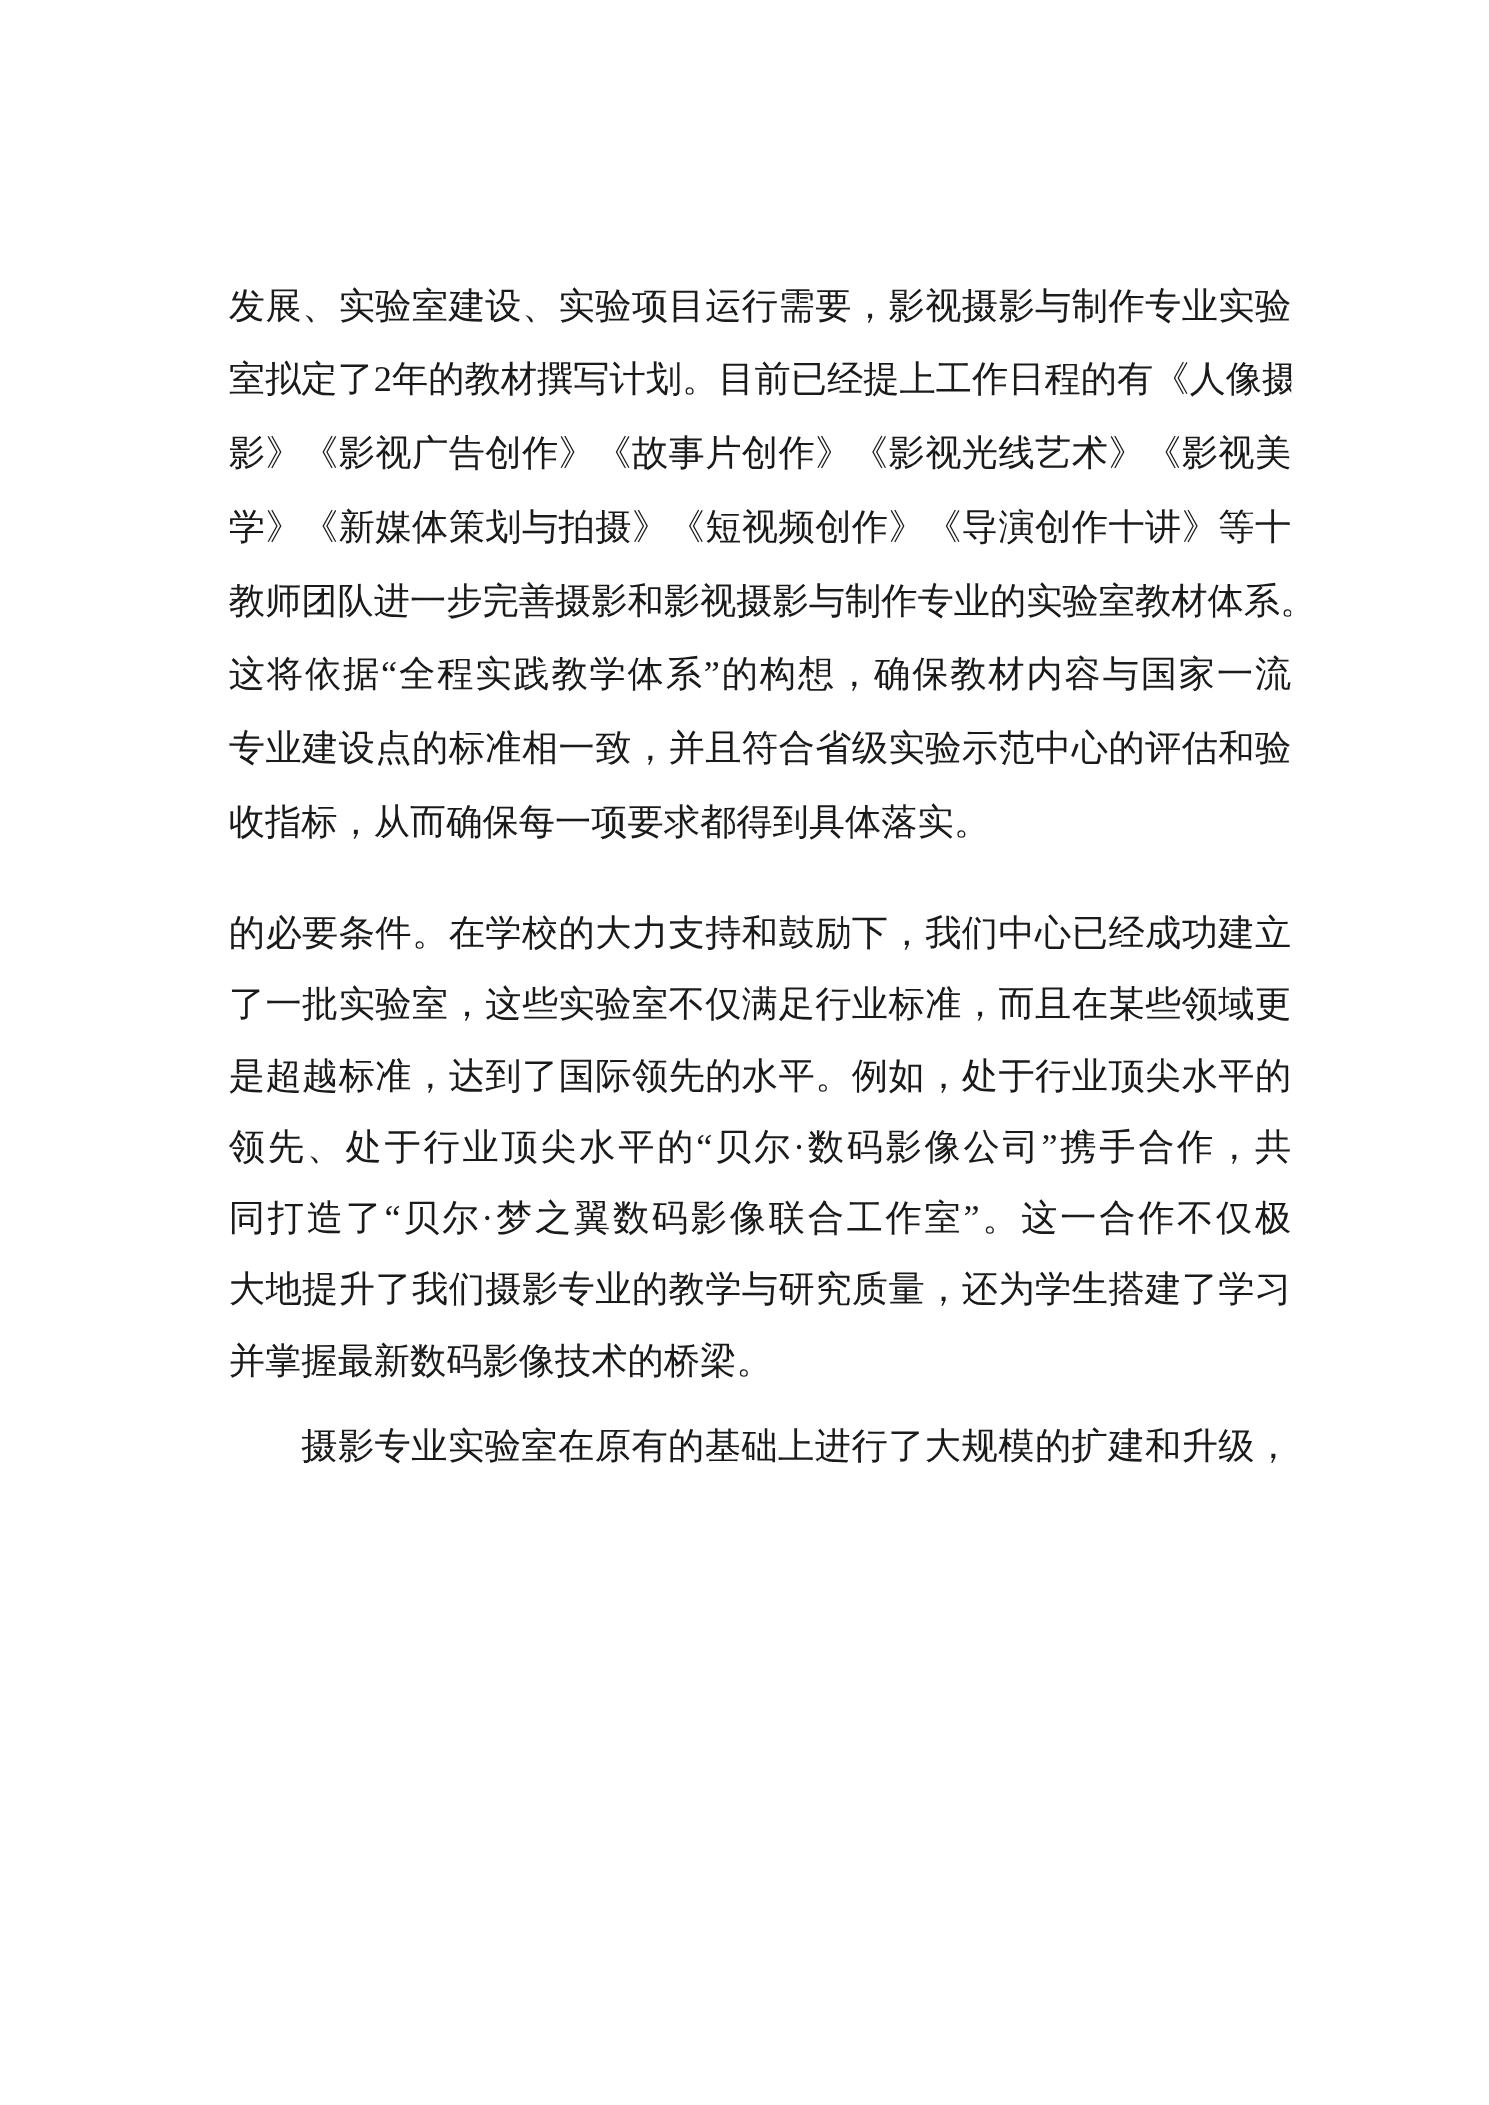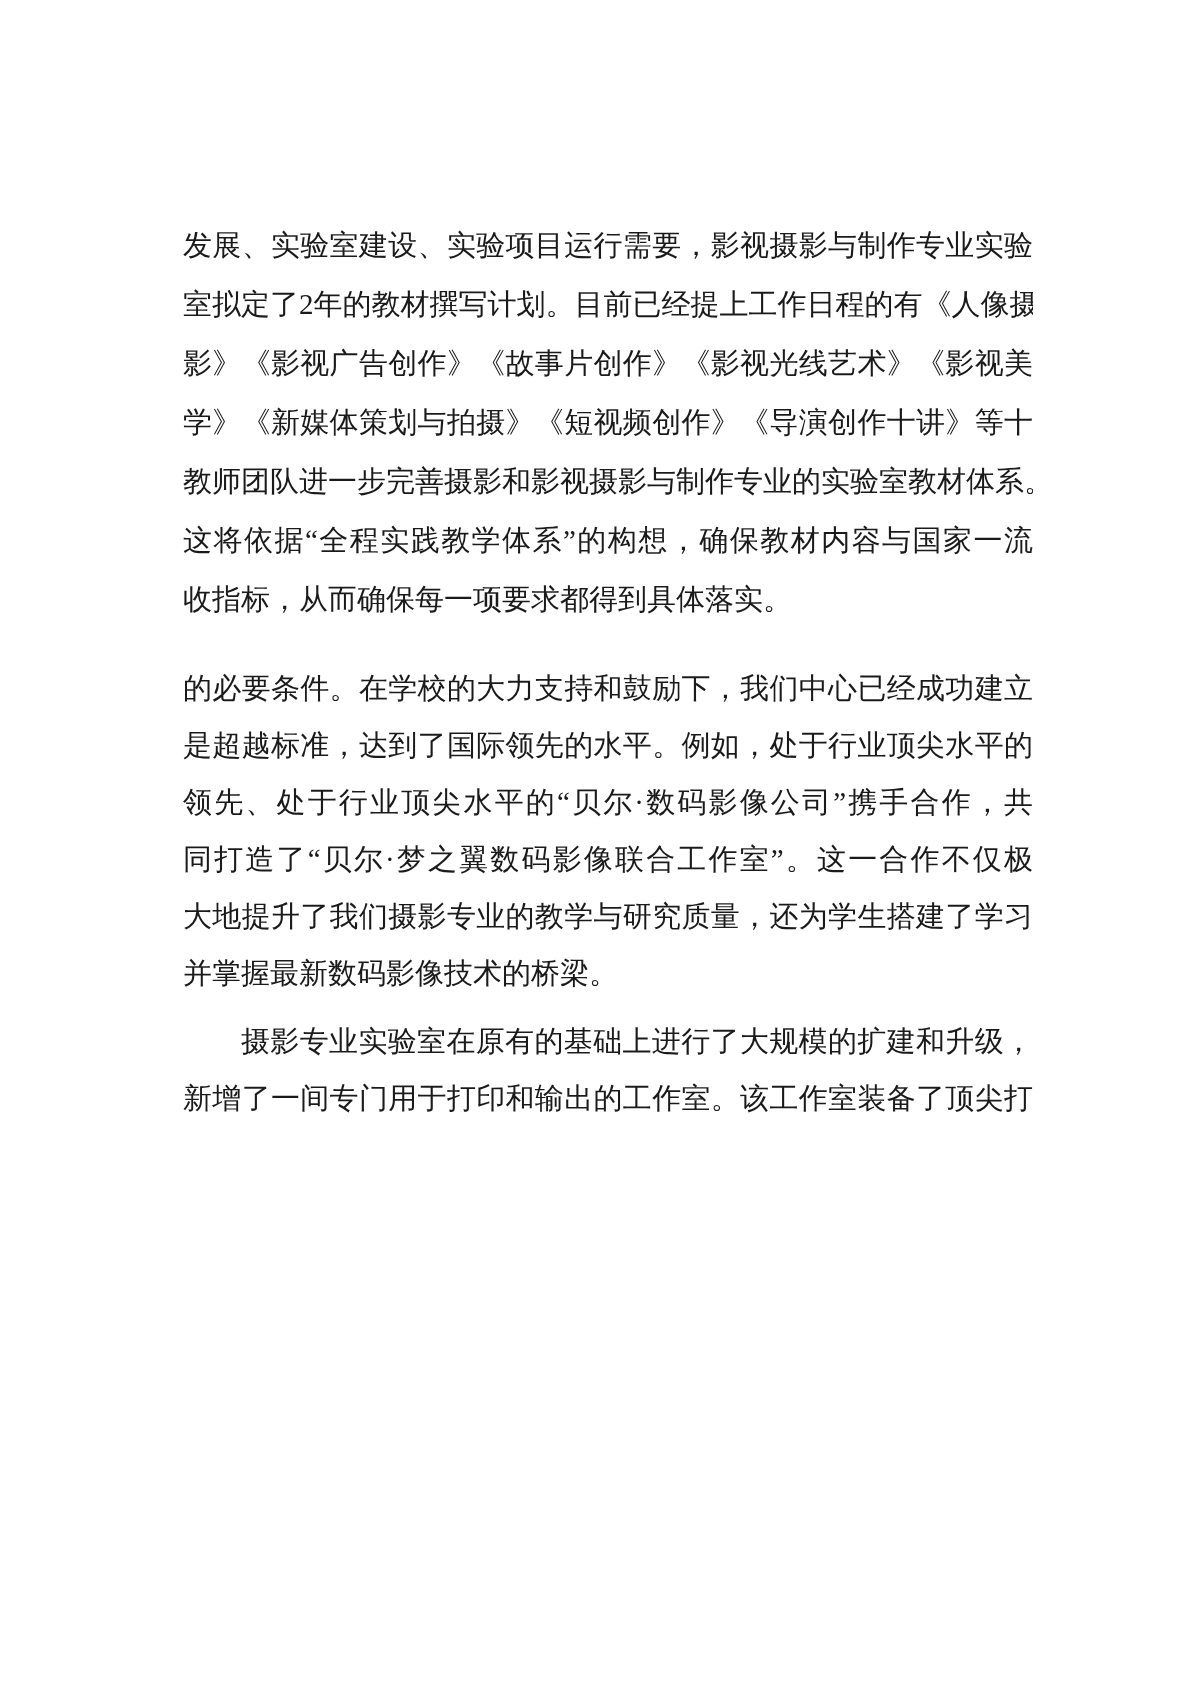--- a/index.html
+++ b/index.html
@@ -77,6 +77,7 @@
       <div class="line">学》《新媒体策划与拍摄》《短视频创作》《导演创作十讲》等十</div>
       <div class="line">教师团队进一步完善摄影和影视摄影与制作专业的实验室教材体系。</div>
       <div class="line">这将依据“全程实践教学体系”的构想，确保教材内容与国家一流</div>
+      <div class="line">专业建设点的标准相一致，并且符合省级实验示范中心的评估和验</div>
       <div class="line end">收指标，从而确保每一项要求都得到具体落实。</div>
     </section>
 

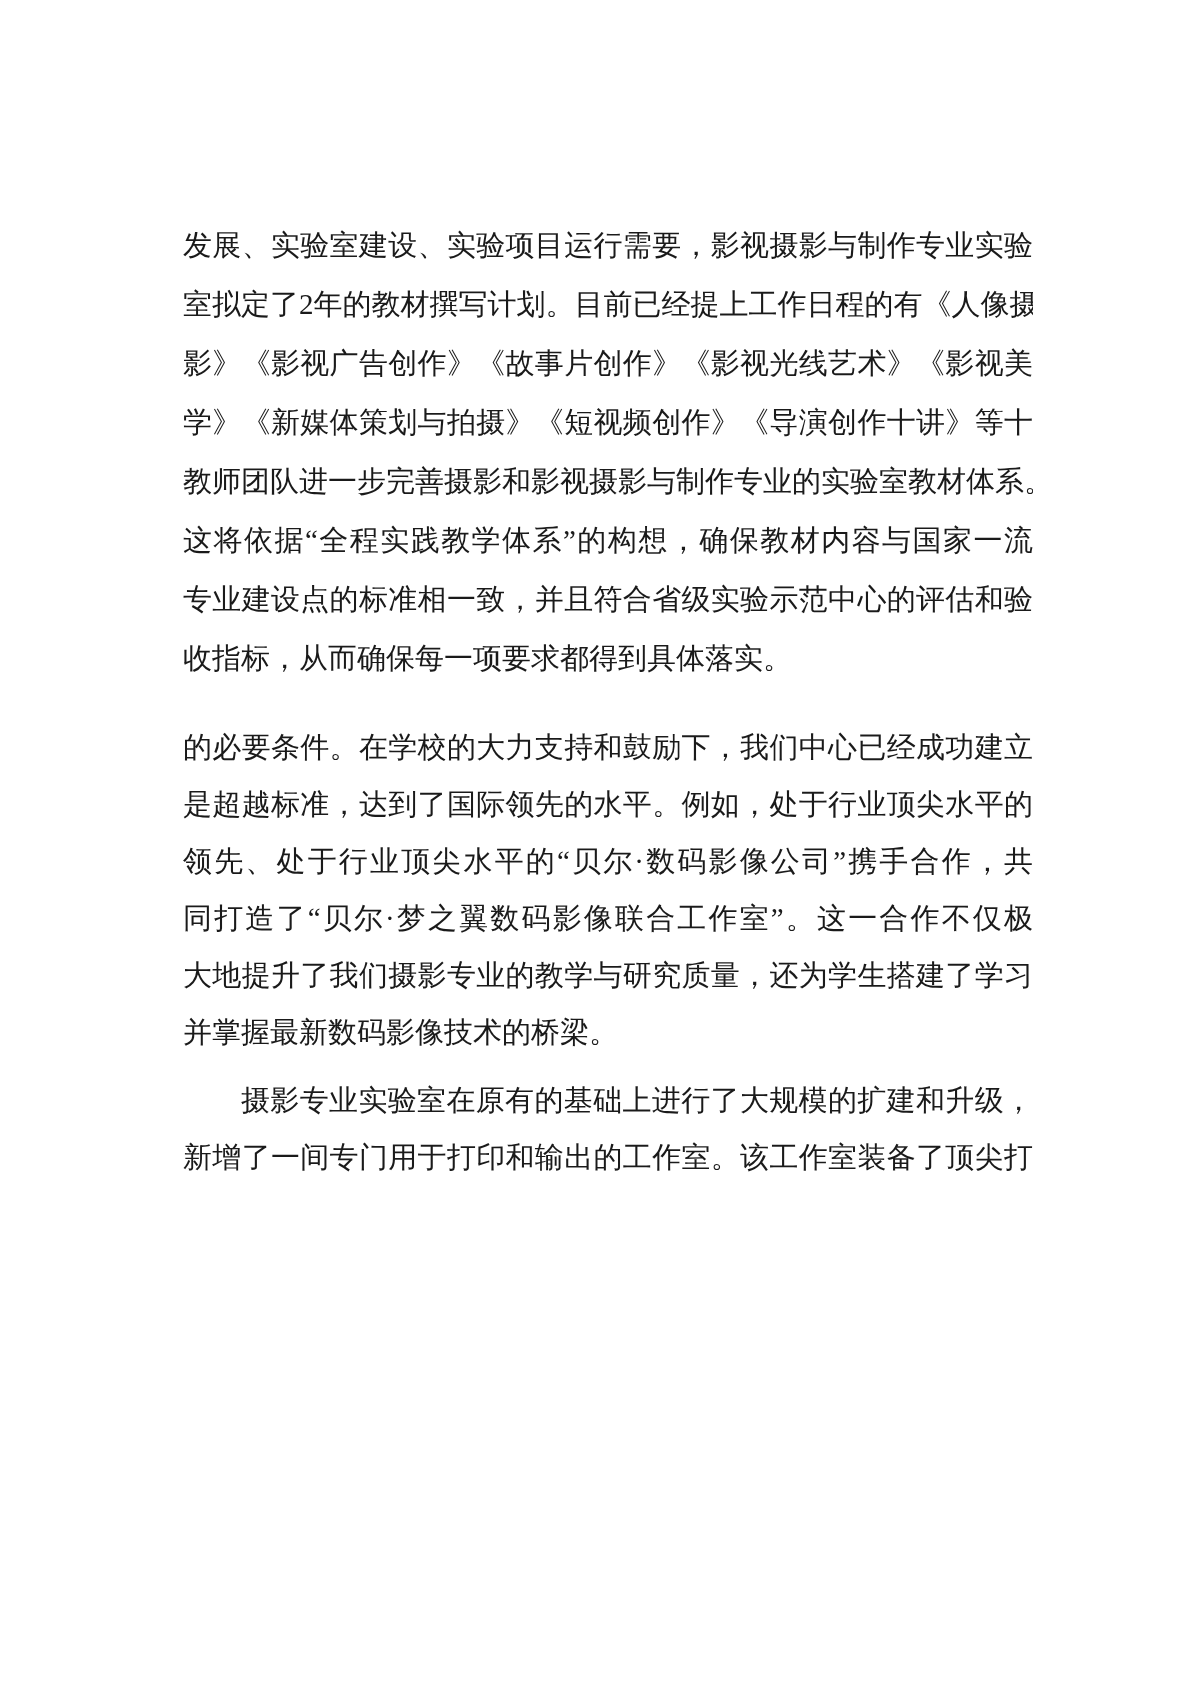--- a/index.html
+++ b/index.html
@@ -84,6 +84,7 @@
 
     <section class="paragraph para-b para-2">
       <div class="line">的必要条件。在学校的大力支持和鼓励下，我们中心已经成功建立</div>
+      <div class="line">了一批实验室，这些实验室不仅满足行业标准，而且在某些领域更</div>
       <div class="line">是超越标准，达到了国际领先的水平。例如，处于行业顶尖水平的</div>
       <div class="line">领先、处于行业顶尖水平的“贝尔·数码影像公司”携手合作，共</div>
       <div class="line">同打造了“贝尔·梦之翼数码影像联合工作室”。这一合作不仅极</div>

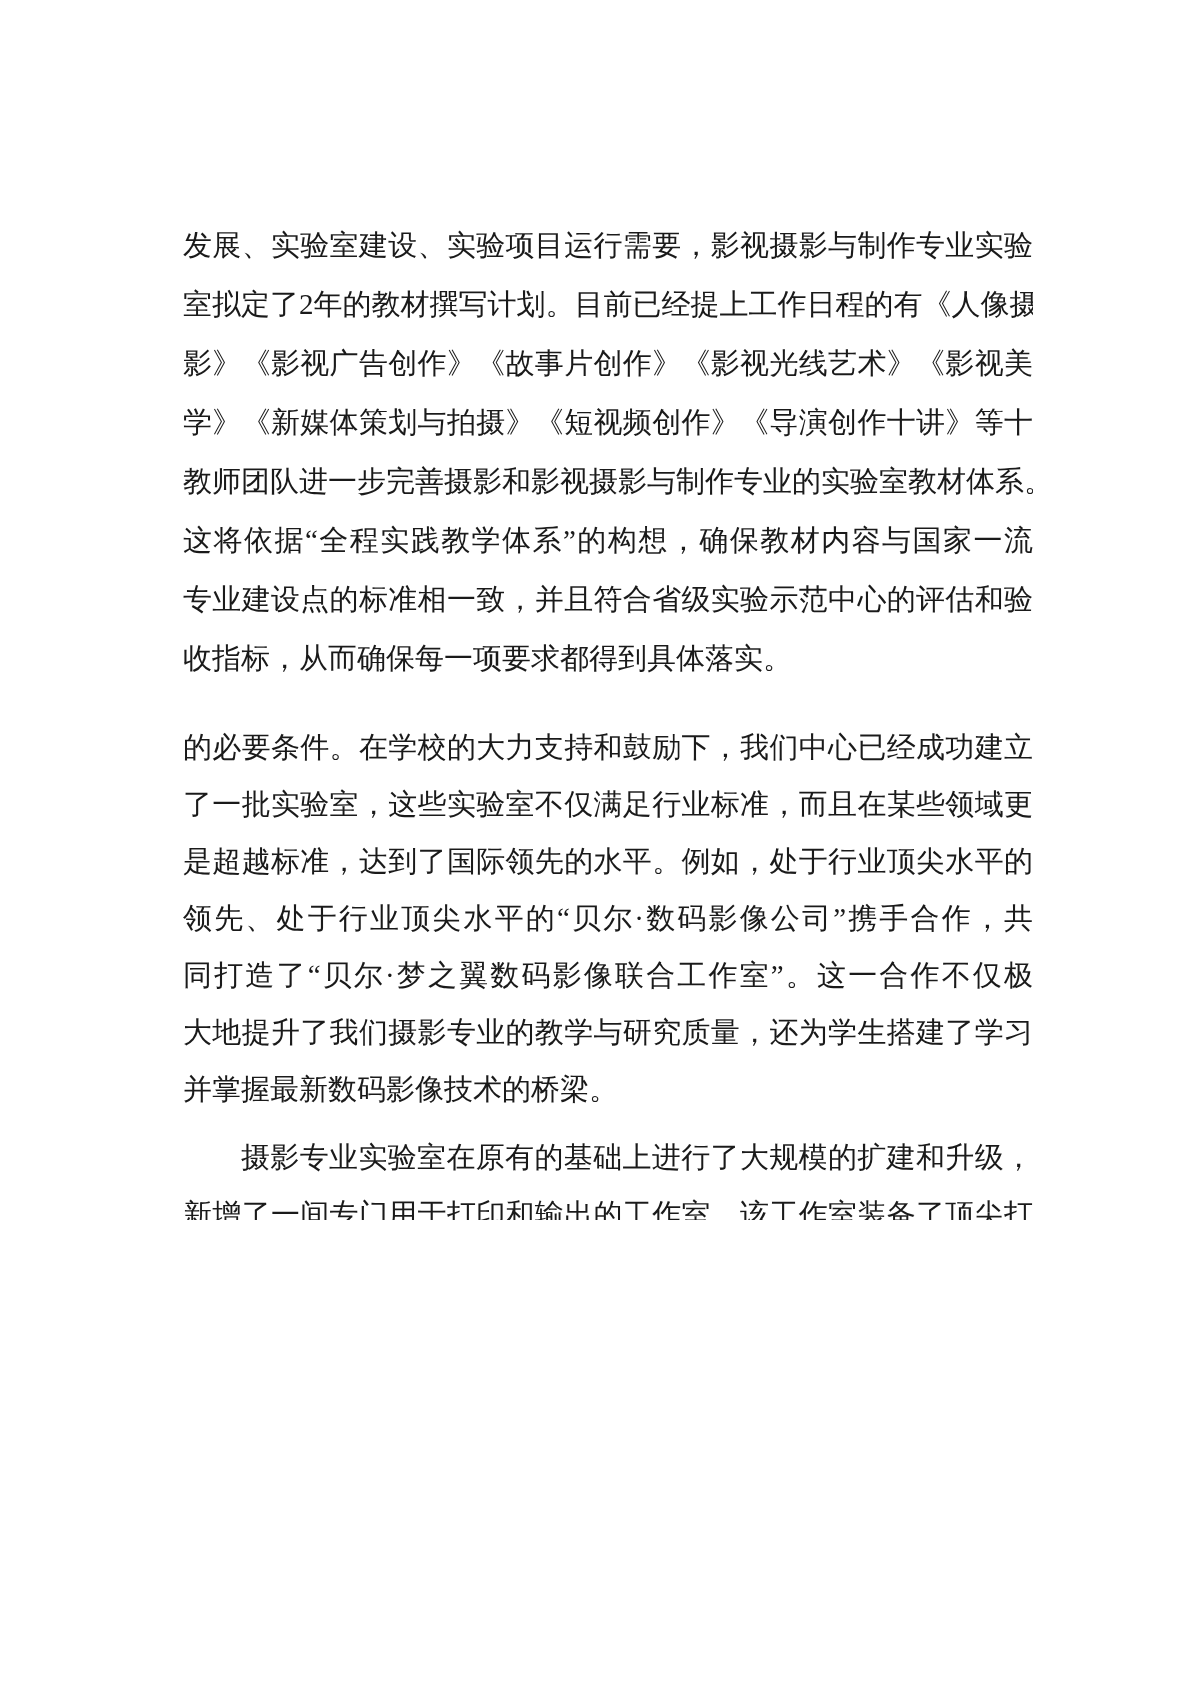--- a/index.html
+++ b/index.html
@@ -94,7 +94,6 @@
 
     <section class="paragraph para-b para-3">
       <div class="line indent">摄影专业实验室在原有的基础上进行了大规模的扩建和升级，</div>
-      <div class="line">新增了一间专门用于打印和输出的工作室。该工作室装备了顶尖打</div>
     </section>
 
   </main>

